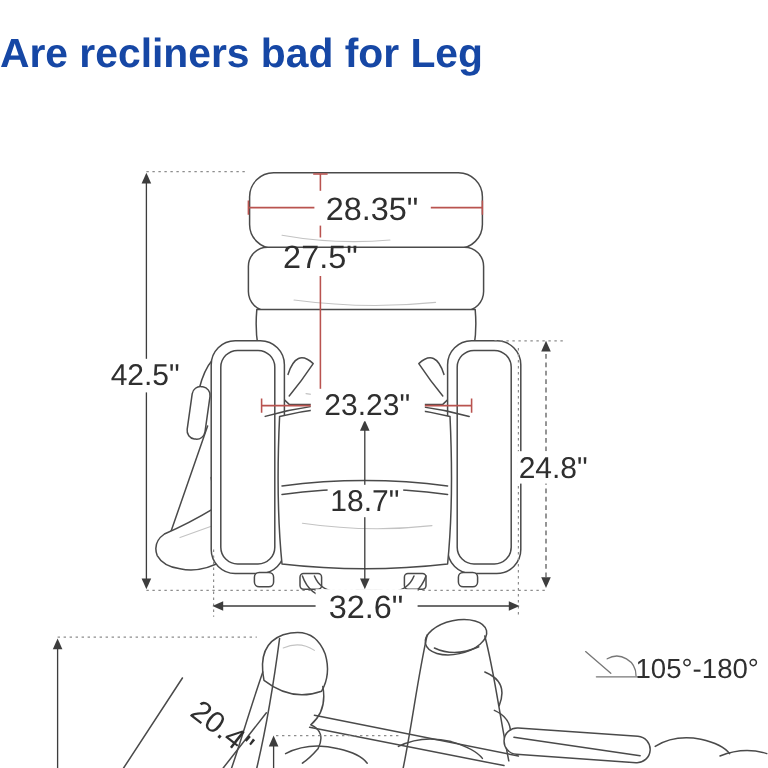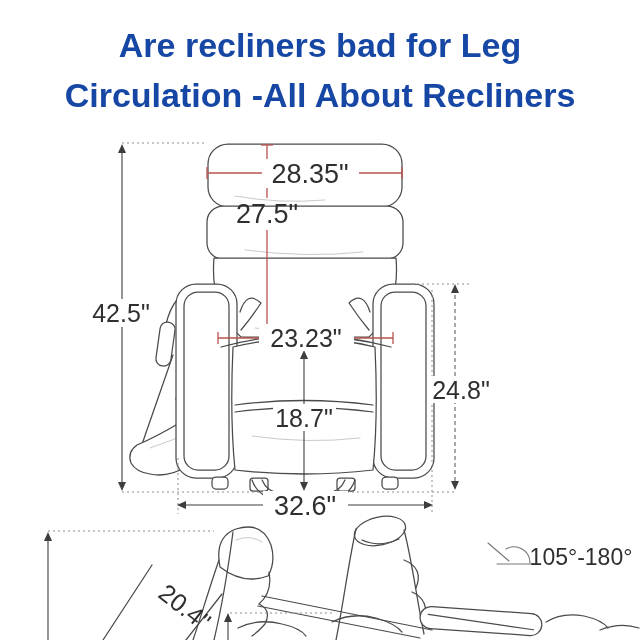--- a/index.html
+++ b/index.html
@@ -9,7 +9,7 @@
   }
   .title{
     position:absolute;top:20px;left:0;width:640px;z-index:5;
-    text-align:center;font-weight:bold;font-size:34px;line-height:50px;
+    text-align:left;font-weight:bold;font-size:34px;line-height:50px;
     color:var(--title-color,#1647a5);letter-spacing:0px;
   }
   .art{position:absolute;top:0;left:0;}

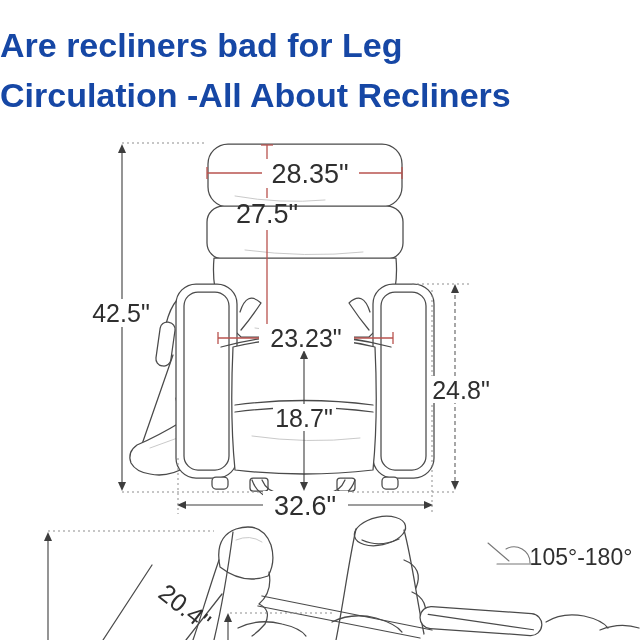--- a/index.html
+++ b/index.html
@@ -32,7 +32,6 @@
 
 <div class="title">
   <div>Are recliners bad for Leg</div>
-  <div>Circulation -All About Recliners</div>
 </div>
 
 <svg class="art" width="640" height="640" viewBox="0 0 640 640">

